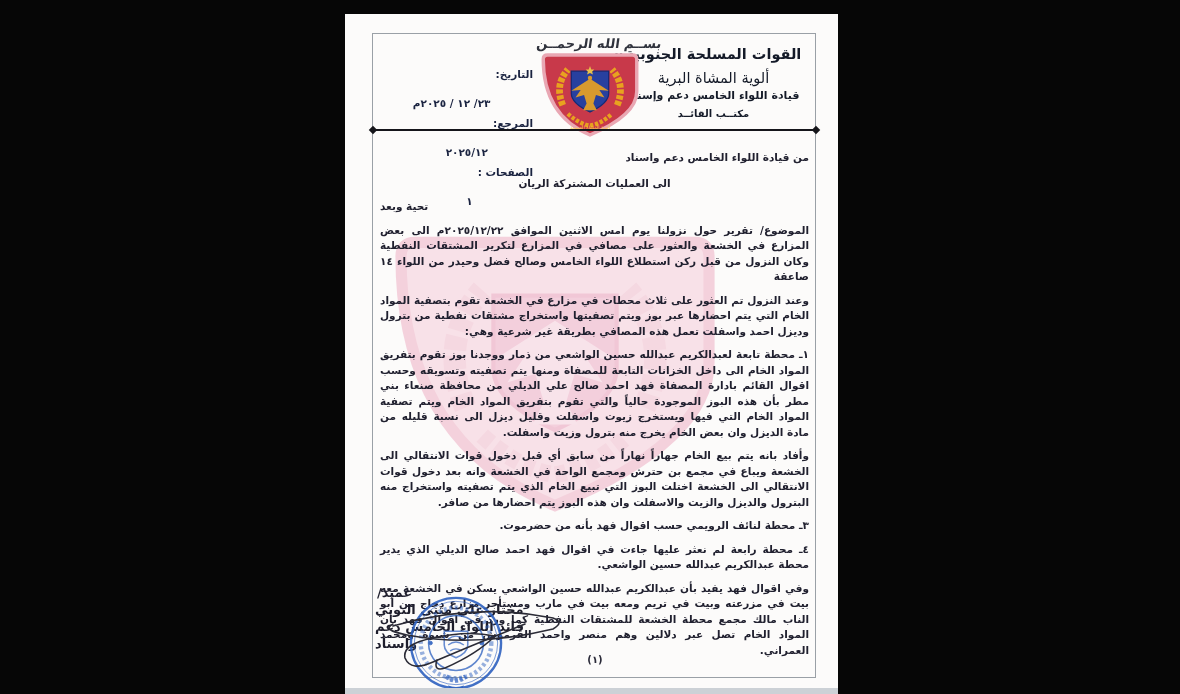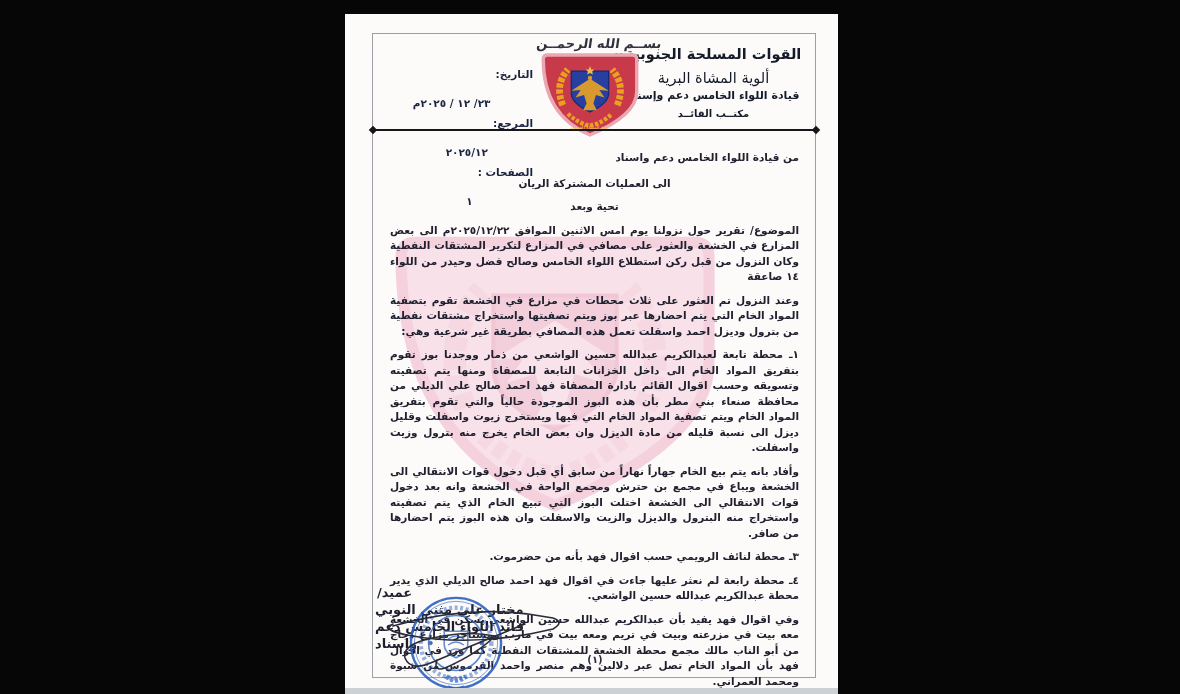--- a/index.html
+++ b/index.html
@@ -43,7 +43,7 @@
   .rule::before { left:-2px; } .rule::after { right:-2px; }
 
   
-  .letter { position:absolute; left:29px; top:122px; width:441px; padding:0 16px;
+  .letter { position:absolute; left:29px; top:122px; width:441px; padding:0 6px;
             direction:rtl; color:#20202f; font-size:10.5px; font-weight:bold;
             line-height:15.5px; text-align:justify; }
   .letter p { margin-top:8px; }

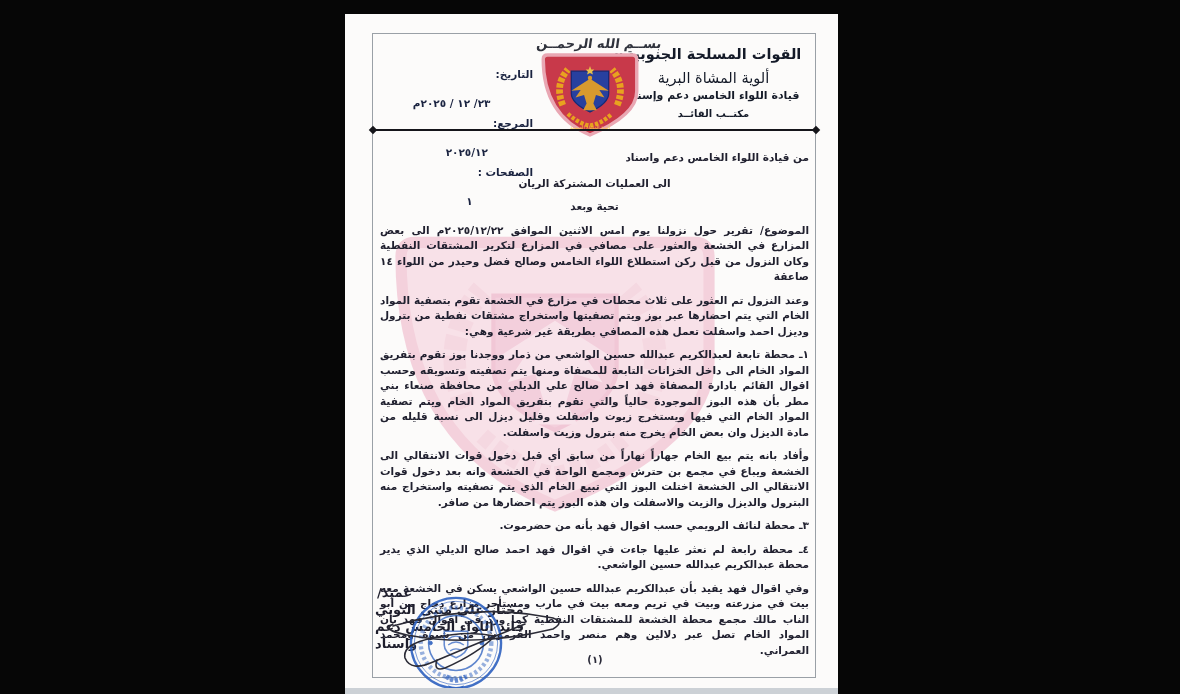--- a/index.html
+++ b/index.html
@@ -49,7 +49,7 @@
   .letter p { margin-top:8px; }
   .from-line { margin-top:14px !important; text-align:right; }
   .to-line   { margin-top:10px !important; text-align:center; }
-  .greeting  { margin-top:8px !important; text-align:center; }
+  .greeting  { margin-top:8px !important; text-align:left; }
 
   
   .sig-block { position:absolute; left:30px; top:570px; width:158px; direction:rtl;

